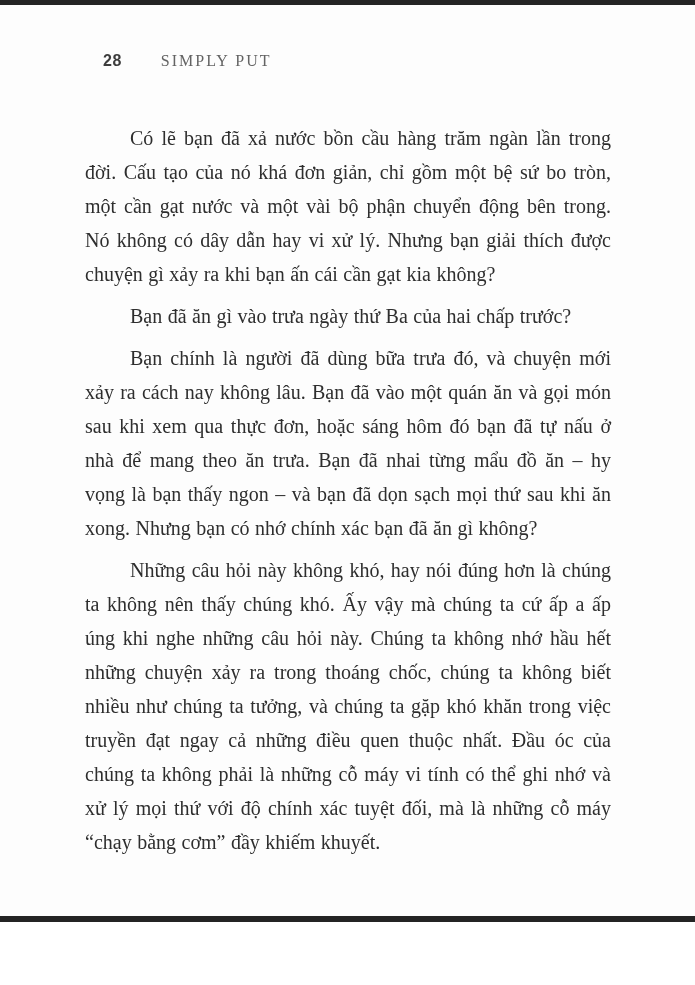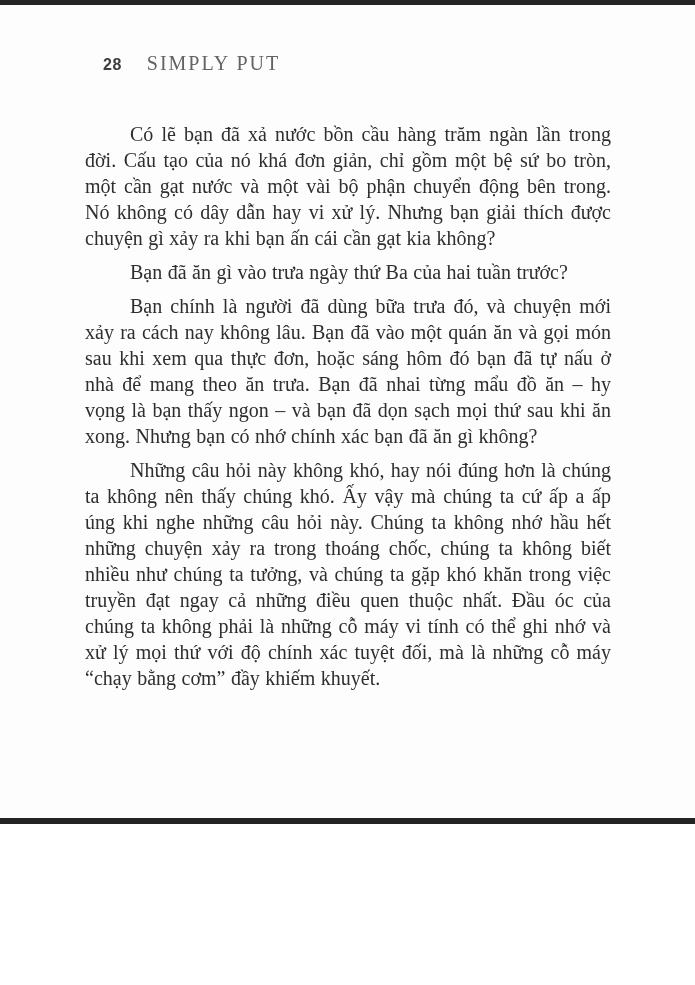--- a/index.html
+++ b/index.html
@@ -10,7 +10,7 @@
   .page {
     position: relative;
     width: 695px;
-    height: 824px;
+    height: 922px;
     background: #fdfdfd;
     overflow: hidden;
     font-family: "Liberation Serif", "DejaVu Serif", serif;

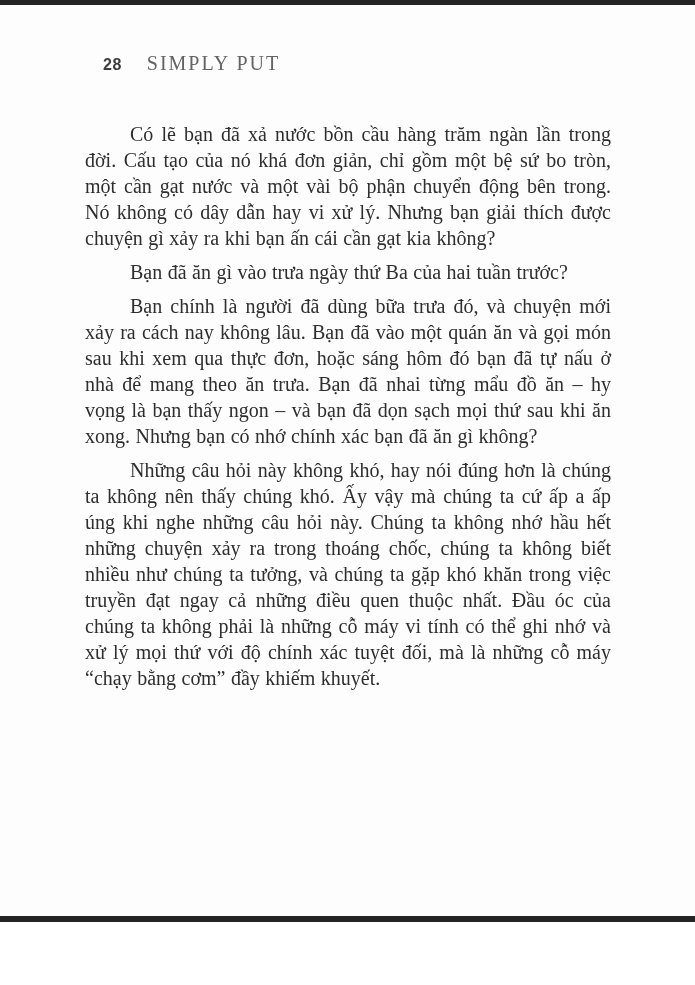--- a/index.html
+++ b/index.html
@@ -40,10 +40,10 @@
   }
   .running-title {
     font-family: "Liberation Serif", "DejaVu Serif", serif;
-    font-size: 20px;
+    font-size: 16px;
     letter-spacing: 2px;
     color: #636363;
-    margin-left: 25px;
+    margin-left: 39px;
   }
 
   main.body-text {

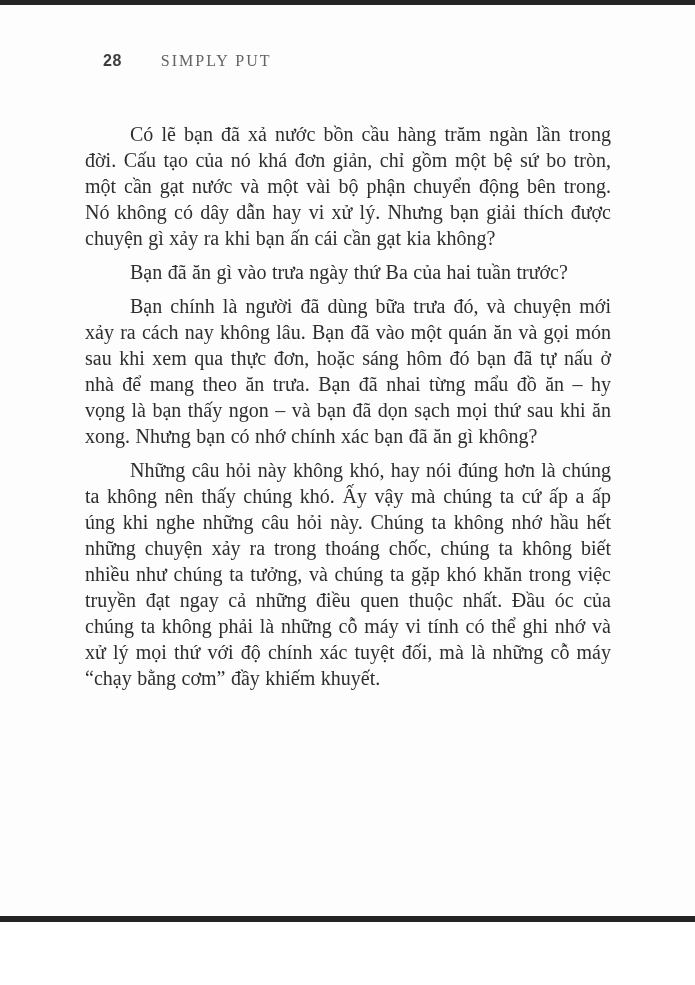--- a/index.html
+++ b/index.html
@@ -55,7 +55,7 @@
   main.body-text p {
     margin: 0 0 8px 0;
     font-size: 20px;
-    line-height: 26px;
+    line-height: 34px;
     color: #2e2e2e;
     text-align: justify;
     text-indent: 45px;

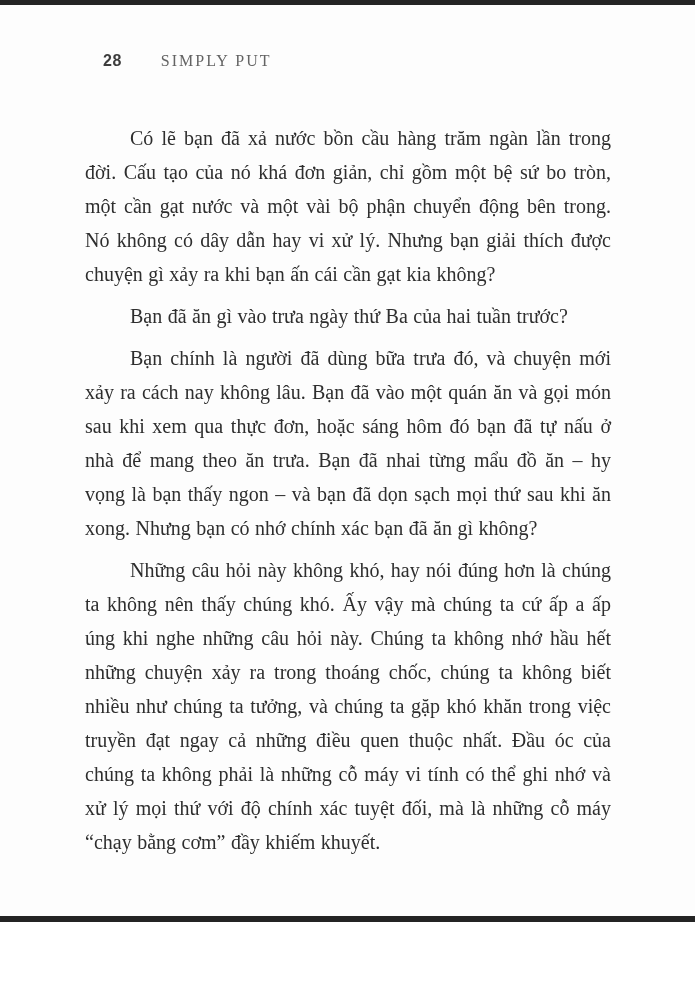--- a/index.html
+++ b/index.html
@@ -76,7 +76,7 @@
 
   <main class="body-text">
     <p>Có lẽ bạn đã xả nước bồn cầu hàng trăm ngàn lần trong đời. Cấu tạo của nó khá đơn giản, chỉ gồm một bệ sứ bo tròn, một cần gạt nước và một vài bộ phận chuyển động bên trong. Nó không có dây dẫn hay vi xử lý. Nhưng bạn giải thích được chuyện gì xảy ra khi bạn ấn cái cần gạt kia không?</p>
-    <p>Bạn đã ăn gì vào trưa ngày thứ Ba của hai tuần trước?</p>
+    <p>Bạn đã ăn gì vào trưa ngày thứ Ba của hai chấp trước?</p>
     <p>Bạn chính là người đã dùng bữa trưa đó, và chuyện mới xảy ra cách nay không lâu. Bạn đã vào một quán ăn và gọi món sau khi xem qua thực đơn, hoặc sáng hôm đó bạn đã tự nấu ở nhà để mang theo ăn trưa. Bạn đã nhai từng mẩu đồ ăn – hy vọng là bạn thấy ngon – và bạn đã dọn sạch mọi thứ sau khi ăn xong. Nhưng bạn có nhớ chính xác bạn đã ăn gì không?</p>
     <p>Những câu hỏi này không khó, hay nói đúng hơn là chúng ta không nên thấy chúng khó. Ấy vậy mà chúng ta cứ ấp a ấp úng khi nghe những câu hỏi này. Chúng ta không nhớ hầu hết những chuyện xảy ra trong thoáng chốc, chúng ta không biết nhiều như chúng ta tưởng, và chúng ta gặp khó khăn trong việc truyền đạt ngay cả những điều quen thuộc nhất. Đầu óc của chúng ta không phải là những cỗ máy vi tính có thể ghi nhớ và xử lý mọi thứ với độ chính xác tuyệt đối, mà là những cỗ máy “chạy bằng cơm” đầy khiếm khuyết.</p>
   </main>

